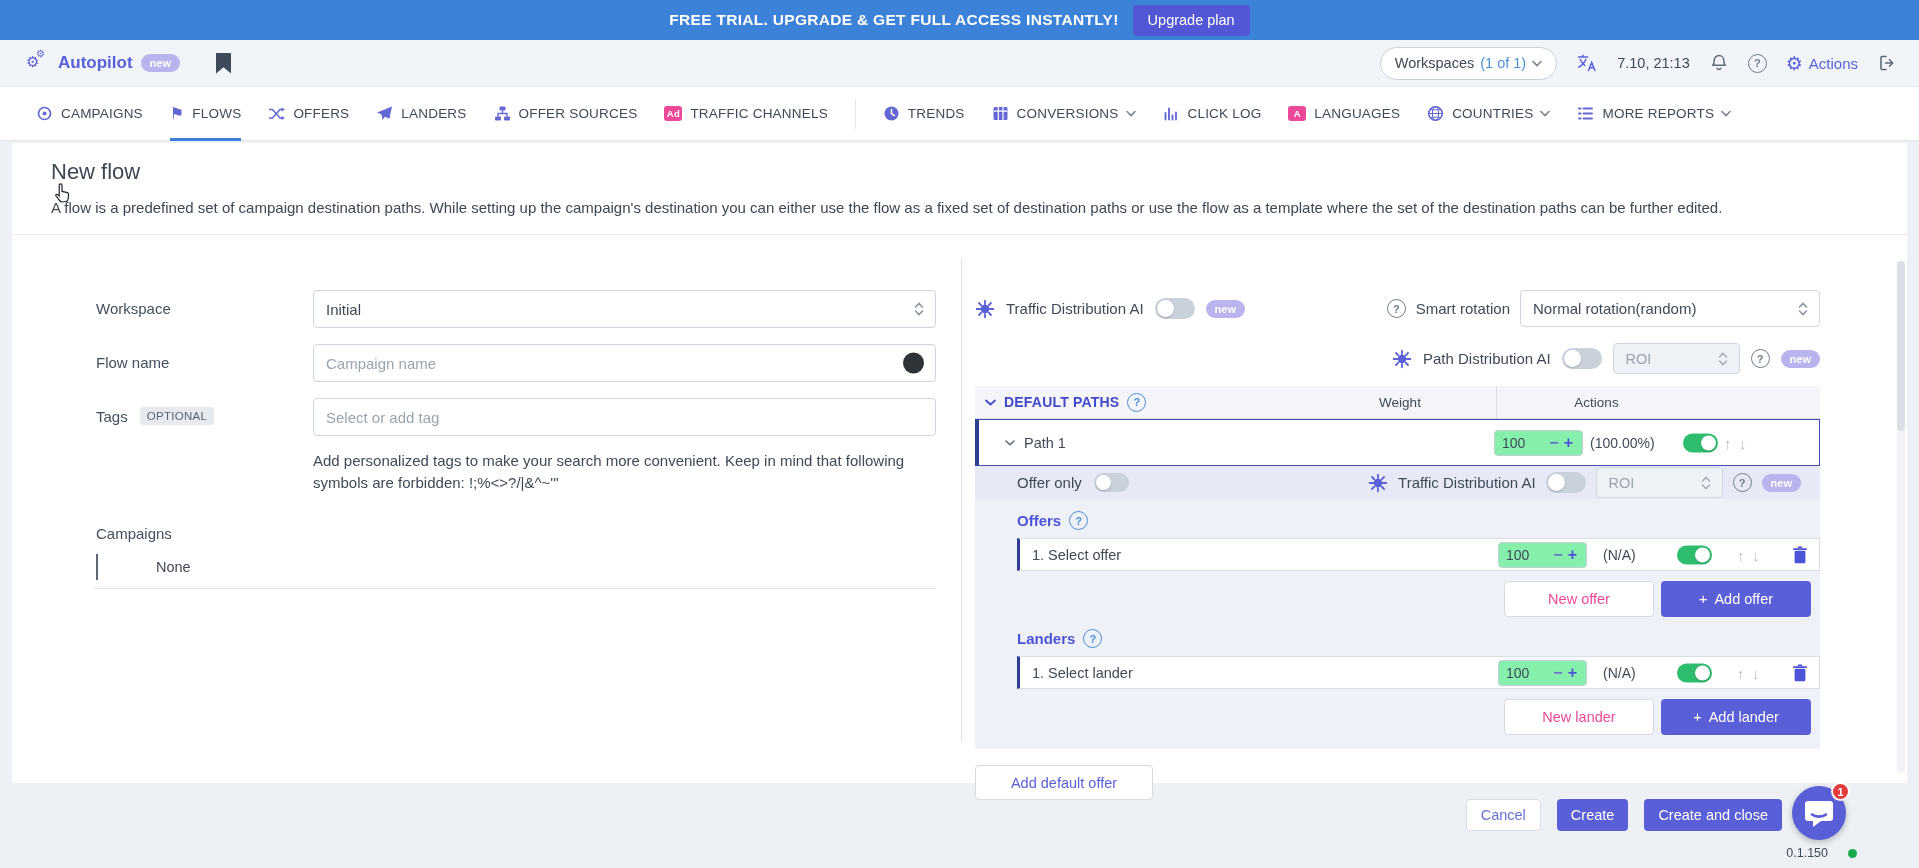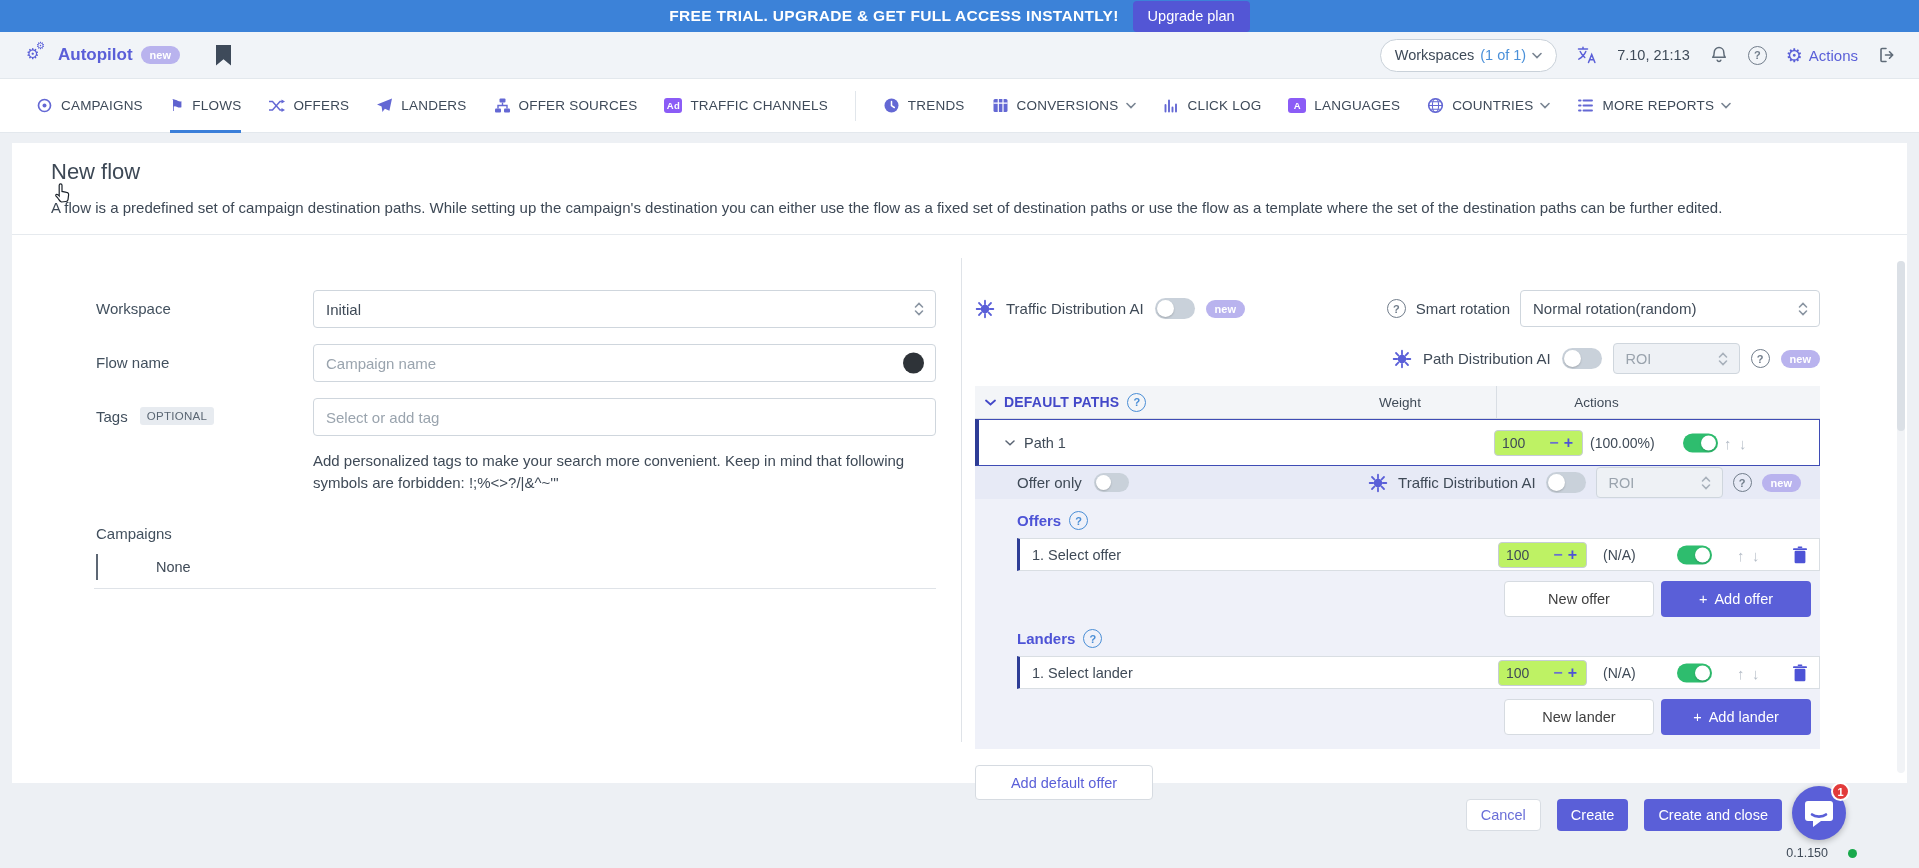--- a/index.html
+++ b/index.html
@@ -7,7 +7,7 @@
   .screen { position:relative; width:1919px; height:868px; overflow:hidden; background:#edf0f4; }
 
   
-  .banner { height:32px; background:#3c82d8; display:flex; align-items:center; justify-content:center; gap:14px; }
+  .banner { height:40px; background:#3c82d8; display:flex; align-items:center; justify-content:center; gap:14px; }
   .banner-text { color:#fff; font-size:15.5px; font-weight:bold; letter-spacing:.3px; }
   .upgrade-btn { background:#5356d5; color:#fff; border:none; border-radius:4px; height:31px; padding:0 15px; font-size:14.5px; font-family:inherit; cursor:pointer; }
 

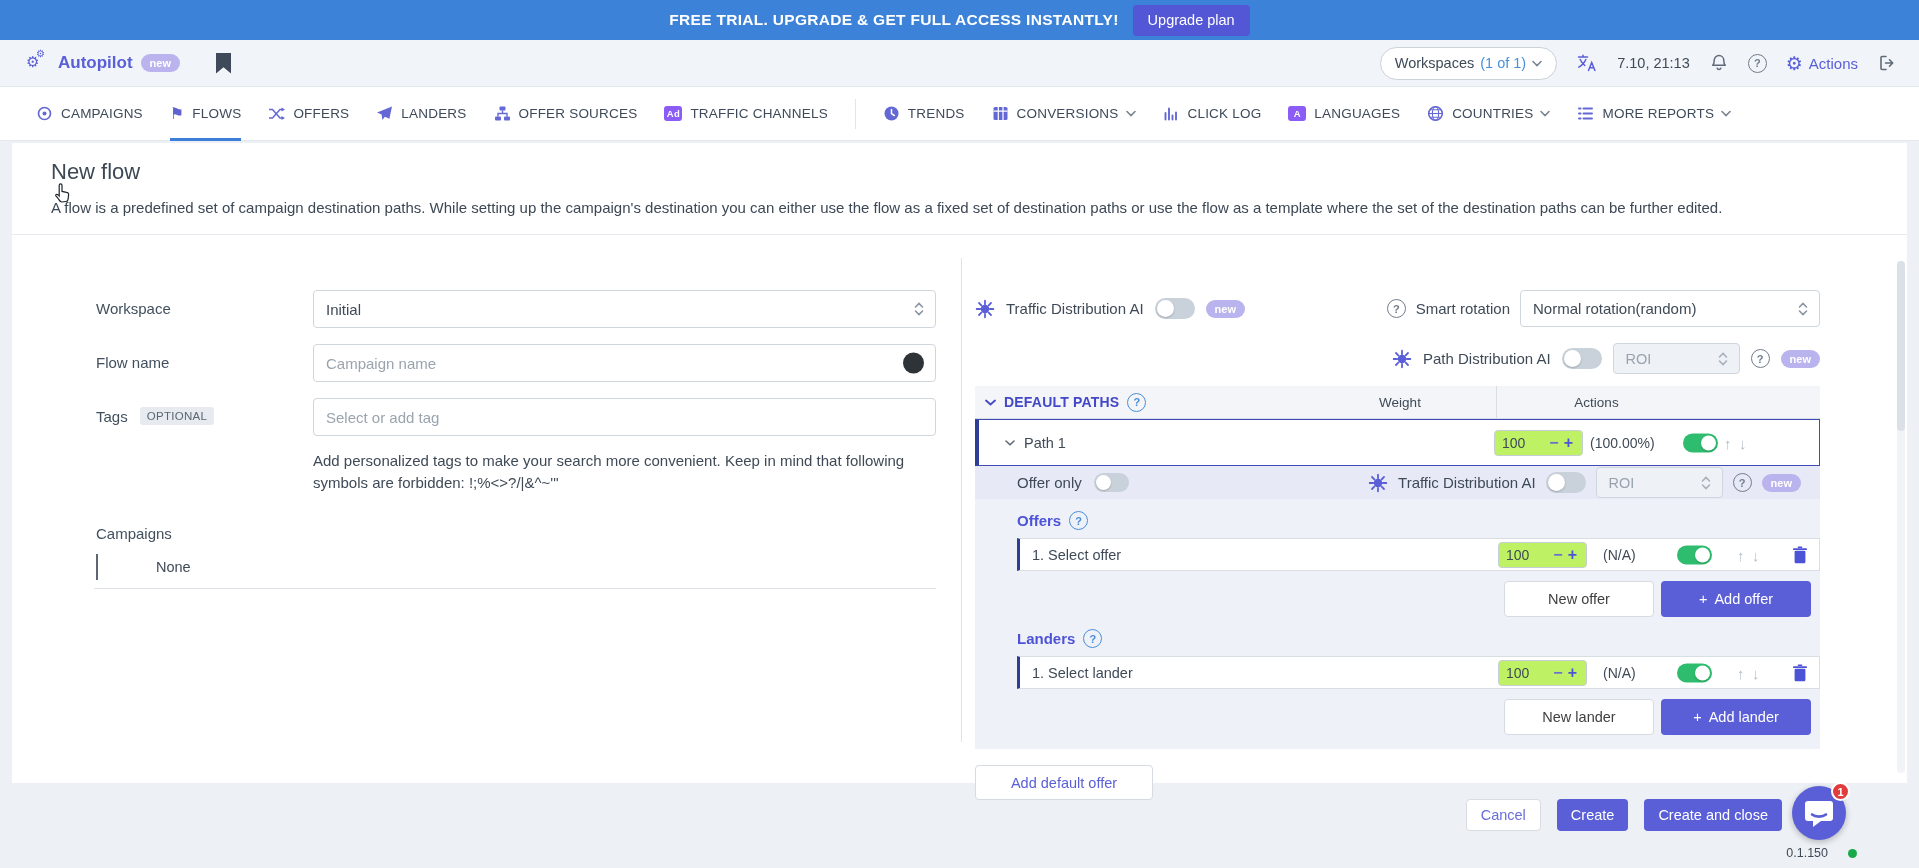--- a/index.html
+++ b/index.html
@@ -35,7 +35,7 @@
   .tab.active::after { content:""; position:absolute; left:0; right:0; bottom:-1px; height:3px; background:#3b7fd9; }
   .tab svg { flex:none; }
   .flag-glyph { color:#5f63cf; font-size:16px; line-height:1; }
-  .ad-badge, .lang-badge { background:#8b5cf6; color:#fff; border-radius:3px; font-size:9.5px; font-weight:bold; width:18px; height:15px; display:inline-flex; align-items:center; justify-content:center; }
+  .ad-badge, .lang-badge { background:#ec4899; color:#fff; border-radius:3px; font-size:9.5px; font-weight:bold; width:18px; height:15px; display:inline-flex; align-items:center; justify-content:center; }
   .tab-sep { width:1px; height:30px; background:#e1e6eb; }
   .caret { margin-left:-1px; }
 

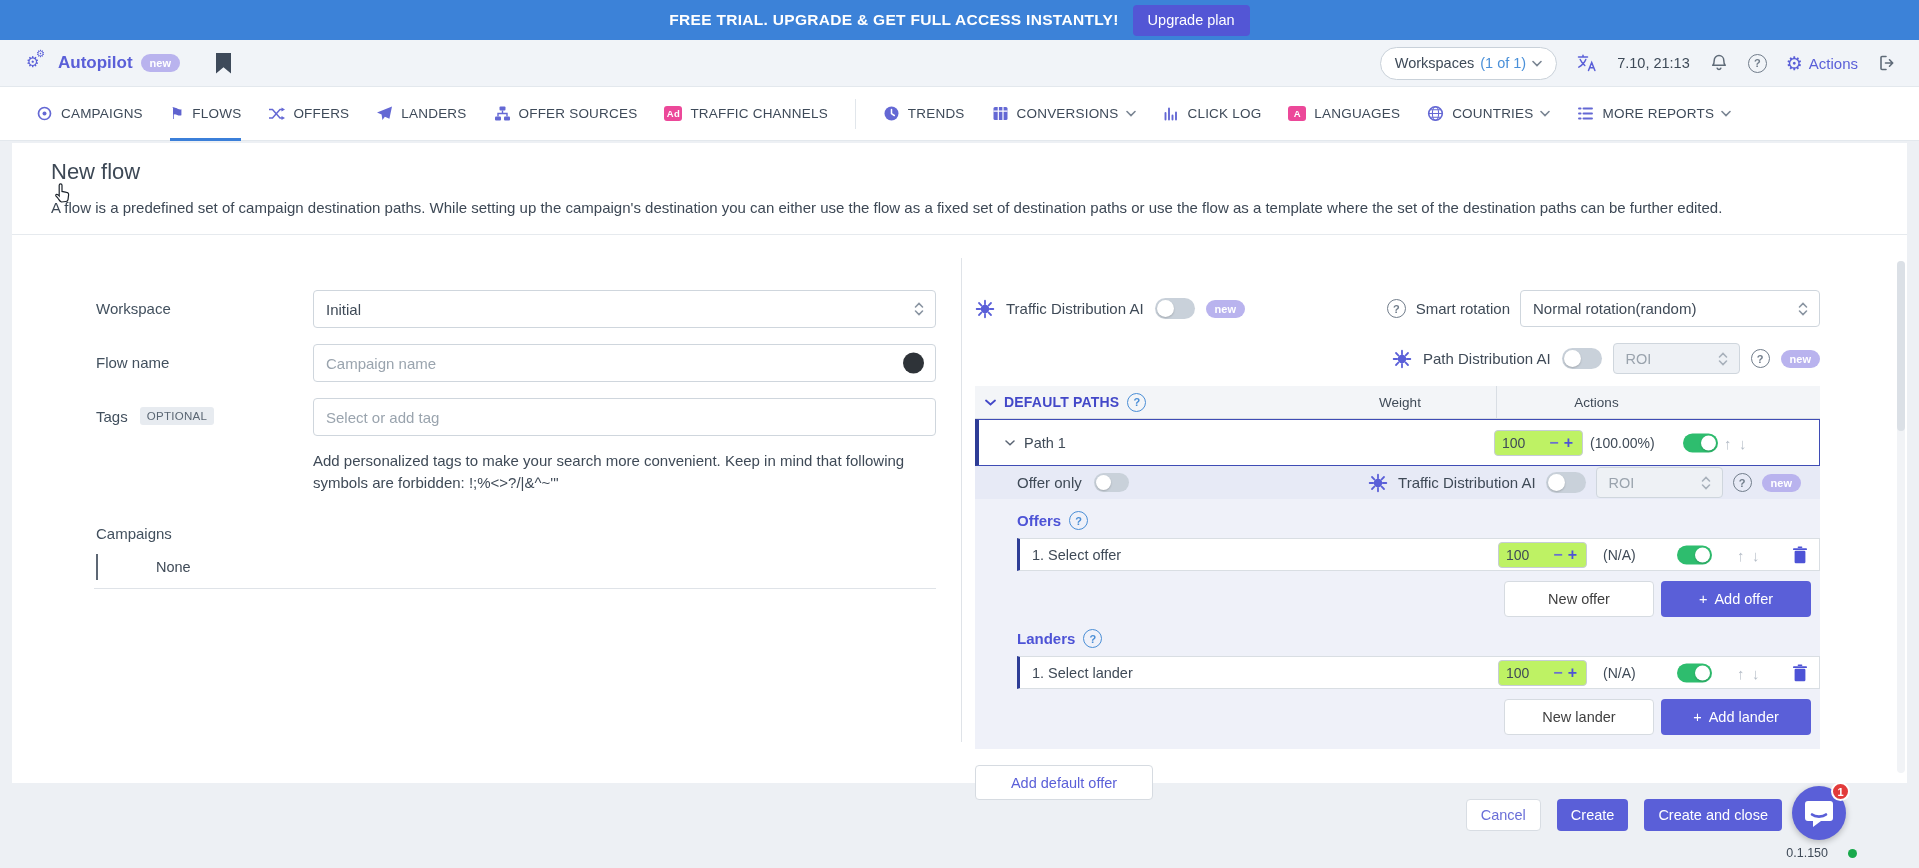--- a/index.html
+++ b/index.html
@@ -90,7 +90,7 @@
   .col-actions { left:521px; width:200px; border-left:1px solid #d9dee4; }
   .path-row { position:relative; height:47px; background:#fff; border:1px solid #3f4cb5; border-left:4px solid #2e3d96; display:flex; align-items:center; padding-left:26px; gap:9px; font-size:14.5px; }
   .abs { position:absolute; top:50%; transform:translateY(-50%); }
-  .weight-box { display:flex; align-items:center; width:89px; height:26px; border:1px solid #c6cdd5; border-radius:4px; background:#bef264; padding:0 7px; font-size:14px; color:#3f4a57; }
+  .weight-box { display:flex; align-items:center; width:89px; height:26px; border:1px solid #c6cdd5; border-radius:4px; background:#86efac; padding:0 7px; font-size:14px; color:#3f4a57; }
   .weight-box .num { flex:1; }
   .wminus { color:#6a71ce; font-size:16px; font-weight:bold; cursor:pointer; padding:0 3px; }
   .wplus { color:#4d53d6; font-size:16px; font-weight:bold; cursor:pointer; padding:0 2px; }

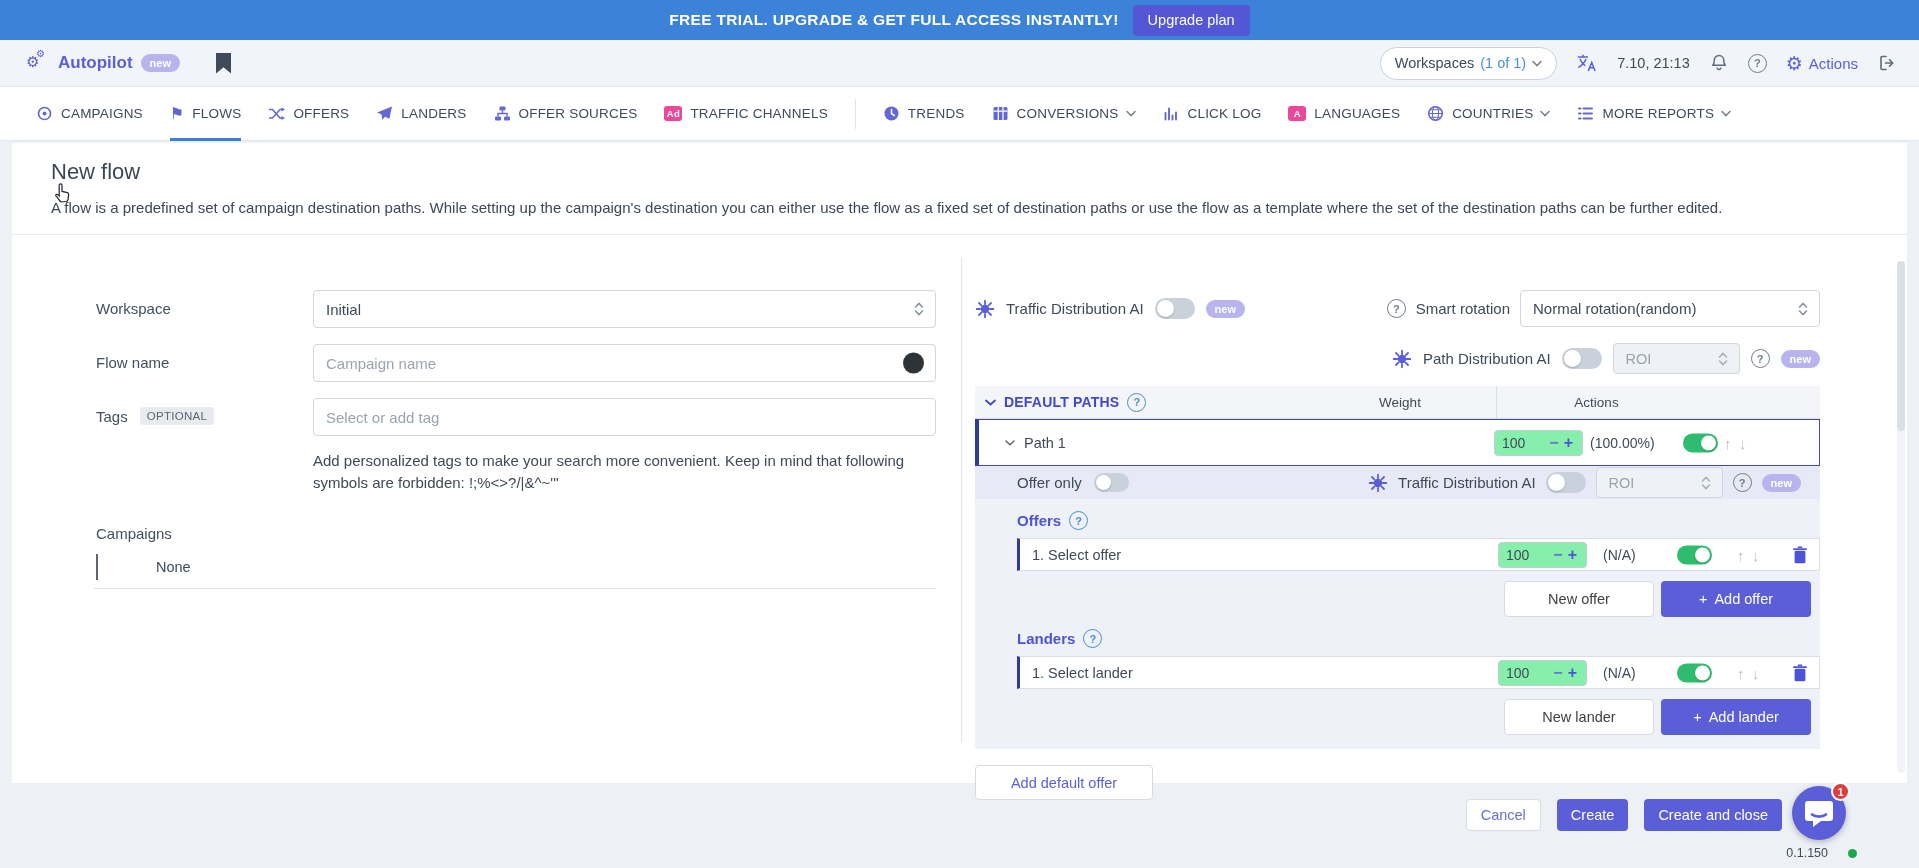--- a/index.html
+++ b/index.html
@@ -105,7 +105,7 @@
   .section-title { color:#4d53d6; font-weight:bold; font-size:15px; }
   .item-row { position:relative; margin-left:42px; width:803px; height:33px; background:#fff; border:1px solid #d9dee3; border-left:3px solid #2e3d96; display:flex; align-items:center; padding-left:12px; font-size:14.5px; color:#3f4a57; }
   .btns-row { margin:10px 9px 0 0; display:flex; justify-content:flex-end; gap:7px; }
-  .btn-outline { width:150px; height:36px; background:#fff; border:1px solid #d6dbe1; border-radius:4px; color:#404040; font-size:14.5px; font-family:inherit; cursor:pointer; display:flex; align-items:center; justify-content:center; gap:7px; }
+  .btn-outline { width:150px; height:36px; background:#fff; border:1px solid #d6dbe1; border-radius:4px; color:#ec4899; font-size:14.5px; font-family:inherit; cursor:pointer; display:flex; align-items:center; justify-content:center; gap:7px; }
   .btn-solid { width:150px; height:36px; background:#5a5fd8; border:none; border-radius:4px; color:#fff; font-size:14.5px; font-family:inherit; cursor:pointer; display:flex; align-items:center; justify-content:center; gap:7px; }
   .add-default-btn { margin-top:16px; width:178px; height:35px; background:#fff; border:1px solid #d6dbe1; border-radius:4px; color:#5a5fd8; font-size:14.5px; font-family:inherit; cursor:pointer; }
 

